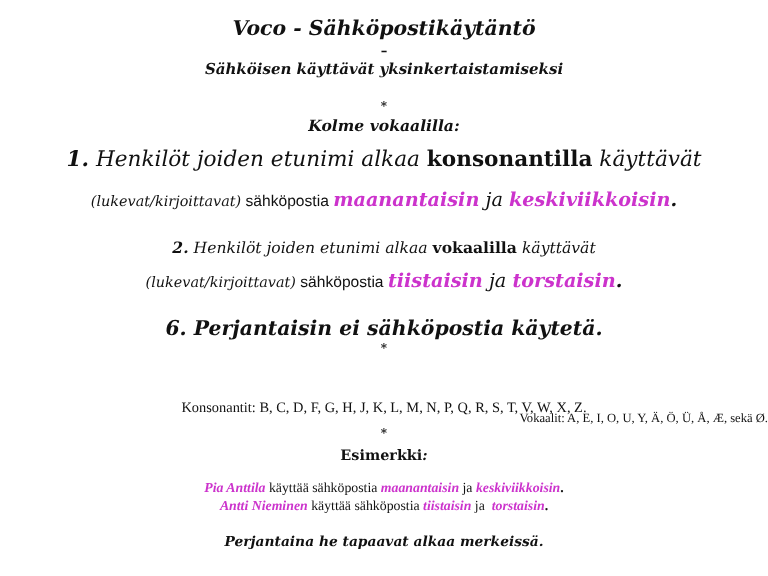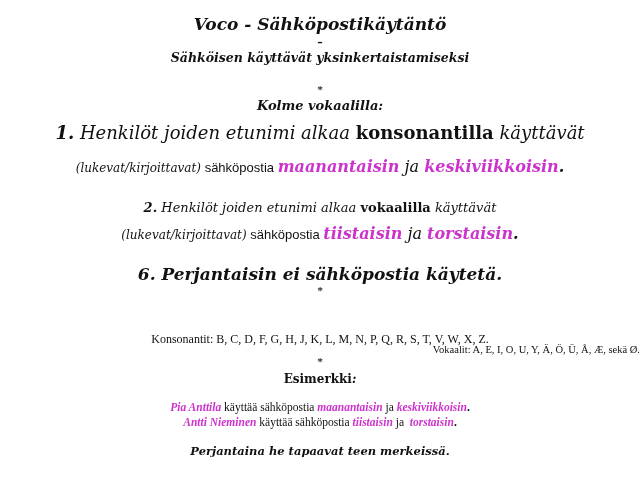--- a/index.html
+++ b/index.html
@@ -78,7 +78,7 @@
     <span class="mag-i">Antti Nieminen</span><span> käyttää sähköpostia </span><span class="mag-i">tiistaisin</span><span style="white-space:pre"> ja  </span><span class="mag-i">torstaisin</span><span class="b">.</span>
   </div>
 
-  <div class="line closing">Perjantaina he tapaavat teen merkeissä.</div>
+  <div class="line closing">Perjantaina he tapaavat alkaa merkeissä.</div>
 </div>
 
 </body></html>

